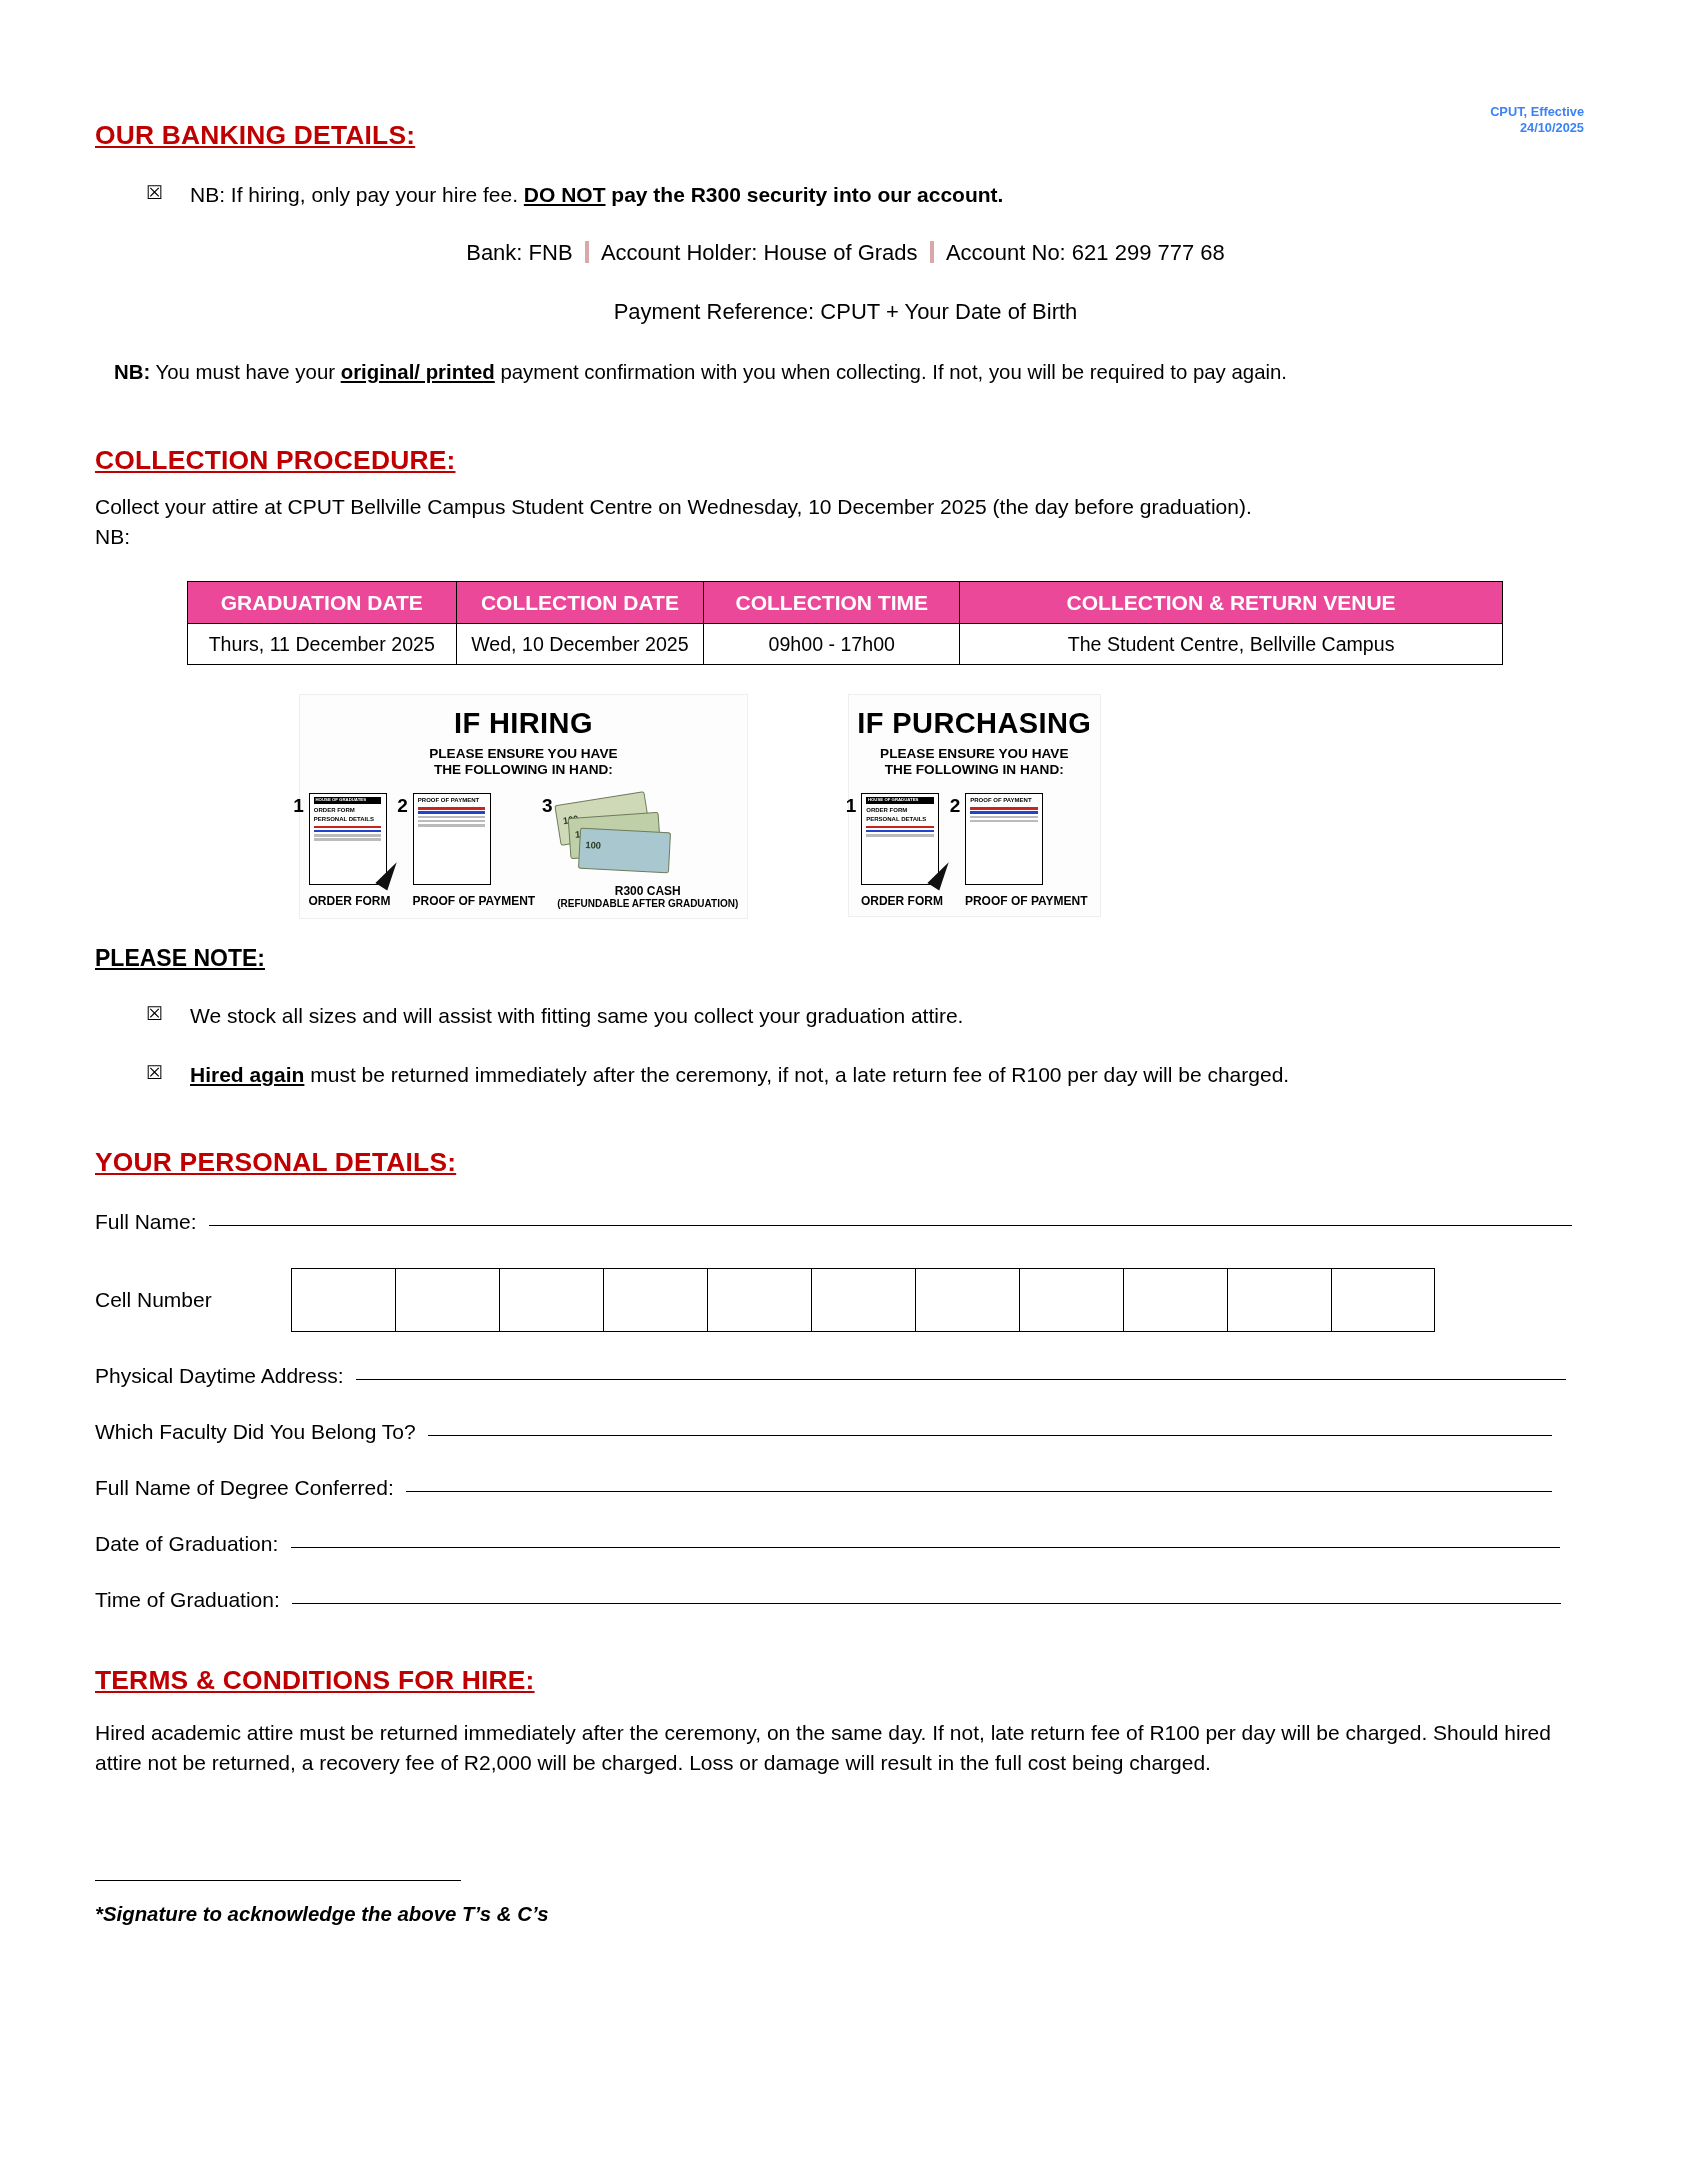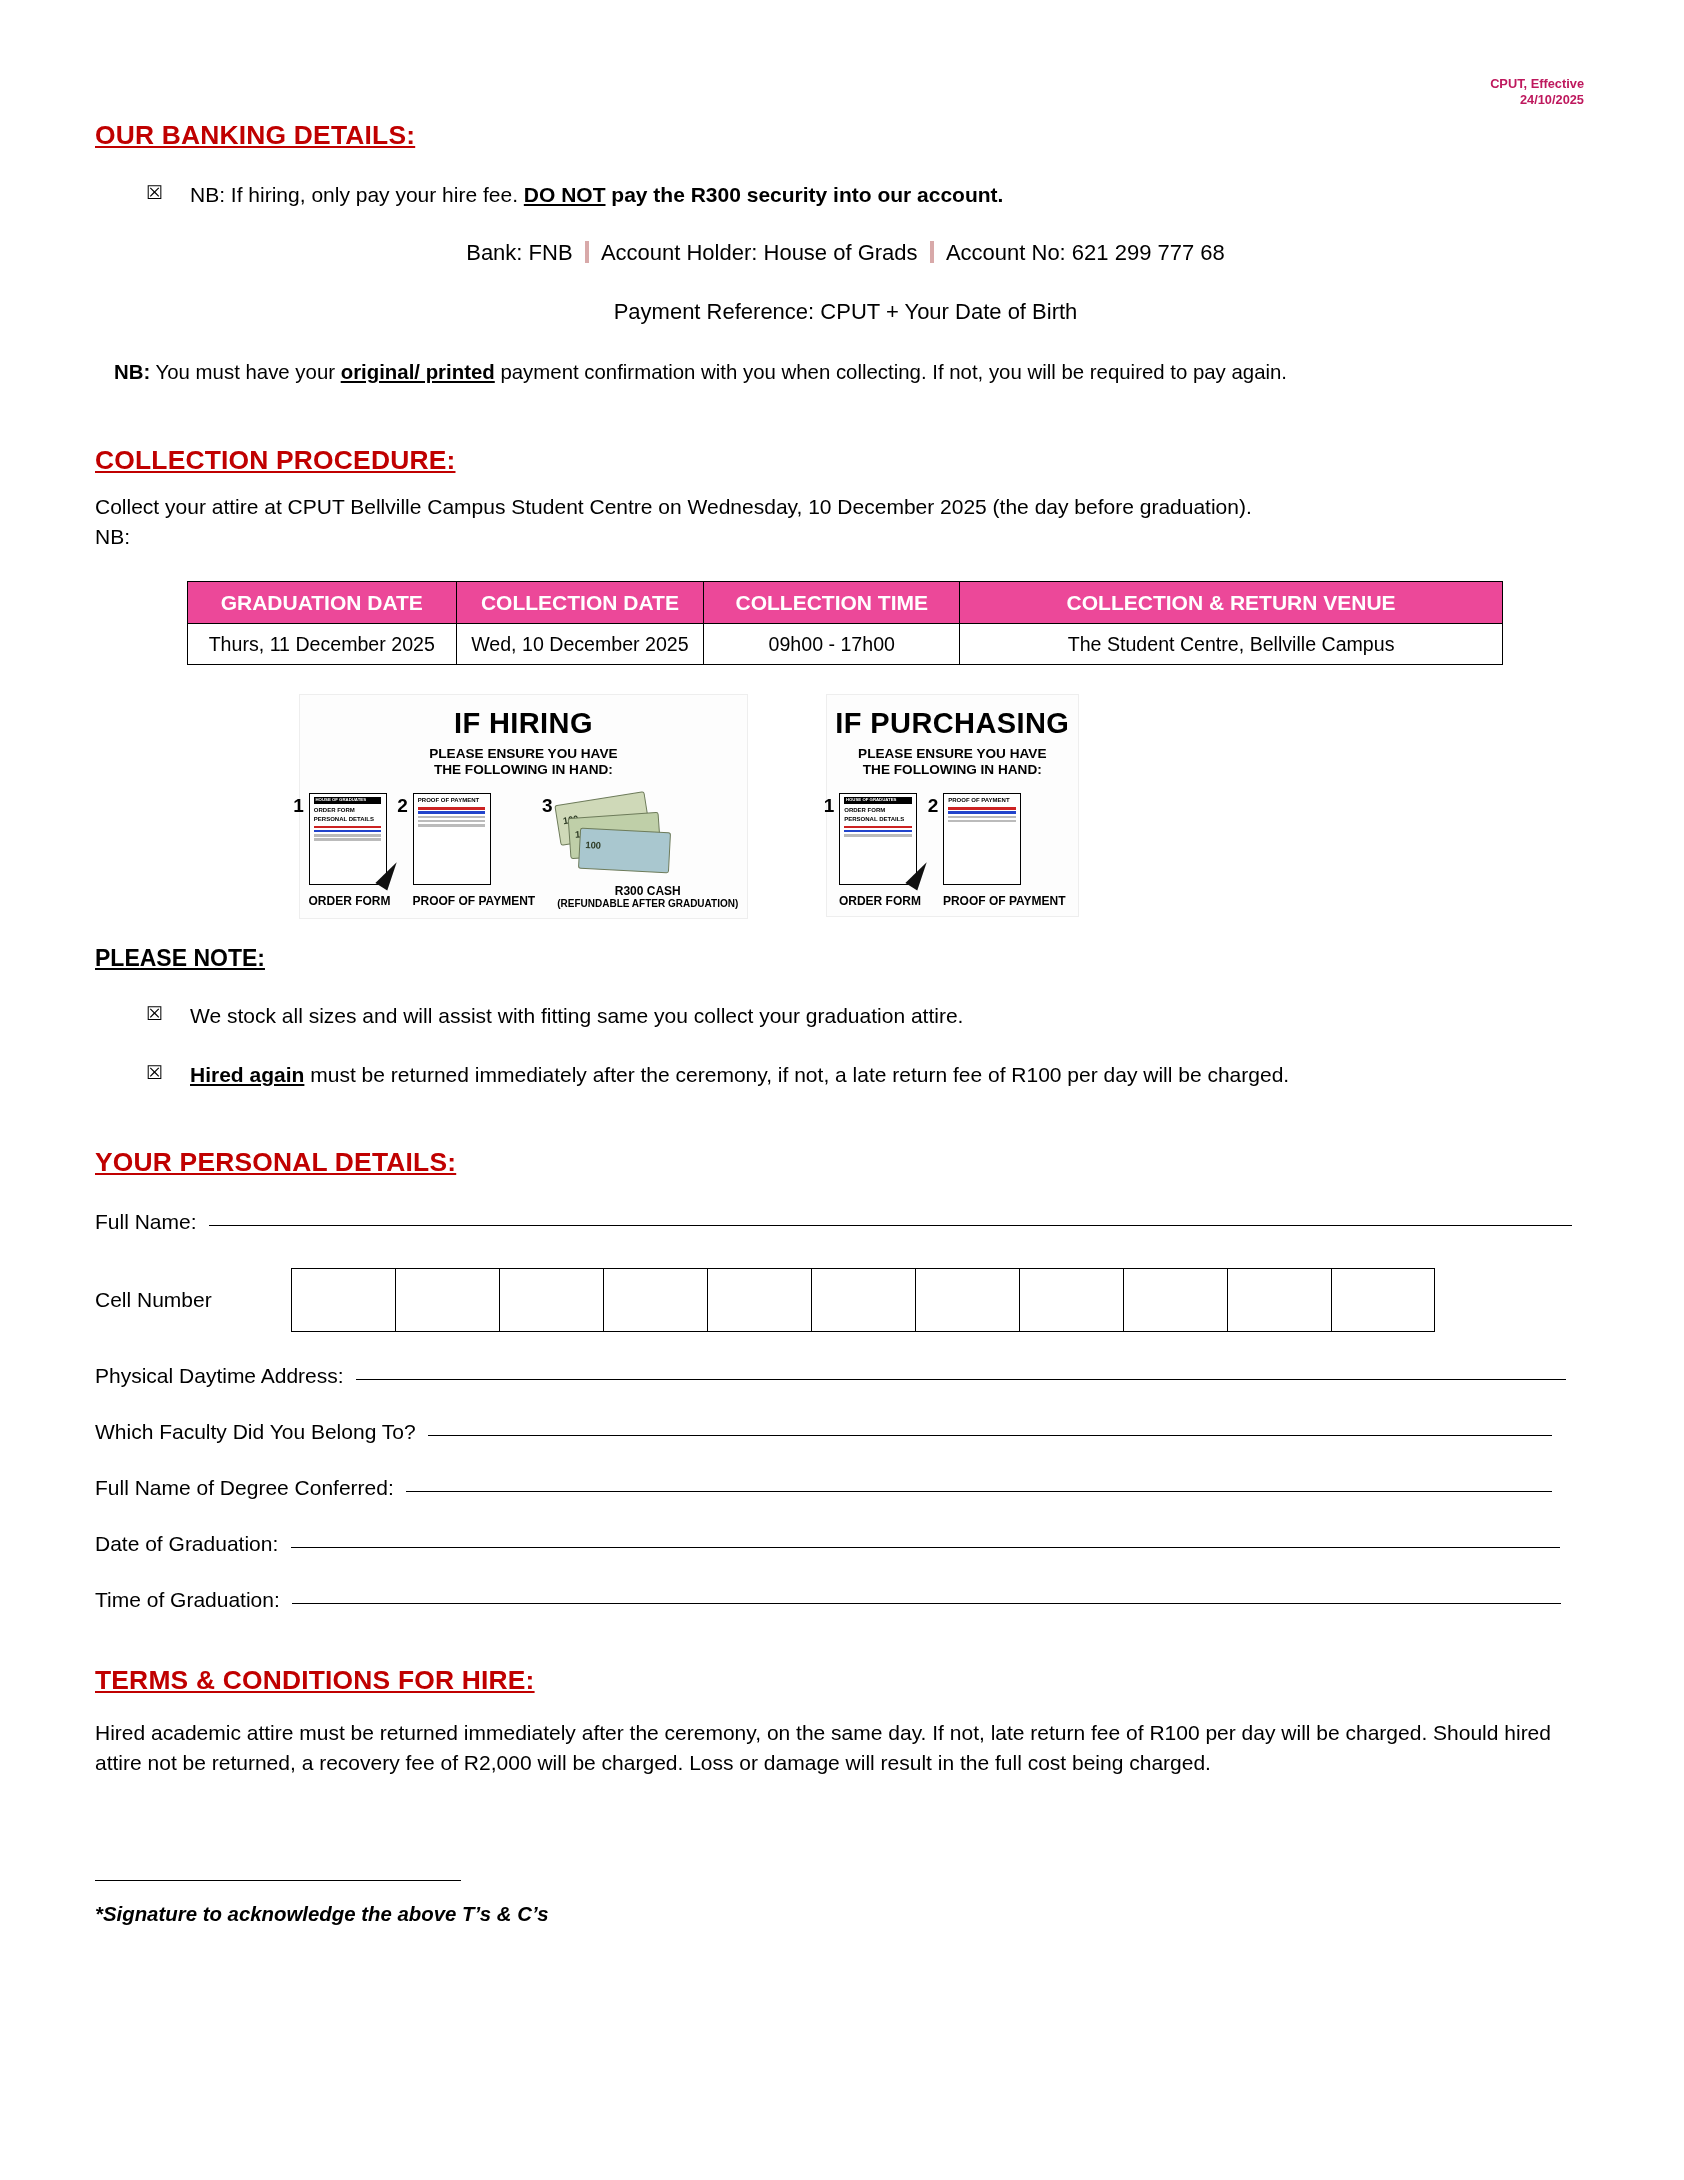--- a/index.html
+++ b/index.html
@@ -21,12 +21,12 @@
   }
   .corner-note {
     position: absolute;
-    top: 76px;
+    top: 104px;
     right: 101px;
     text-align: right;
     font-size: 12.8px;
     line-height: 1.25;
-    color: #be185d;
+    color: #3b82f6;
     font-weight: bold;
   }
   h2.section {

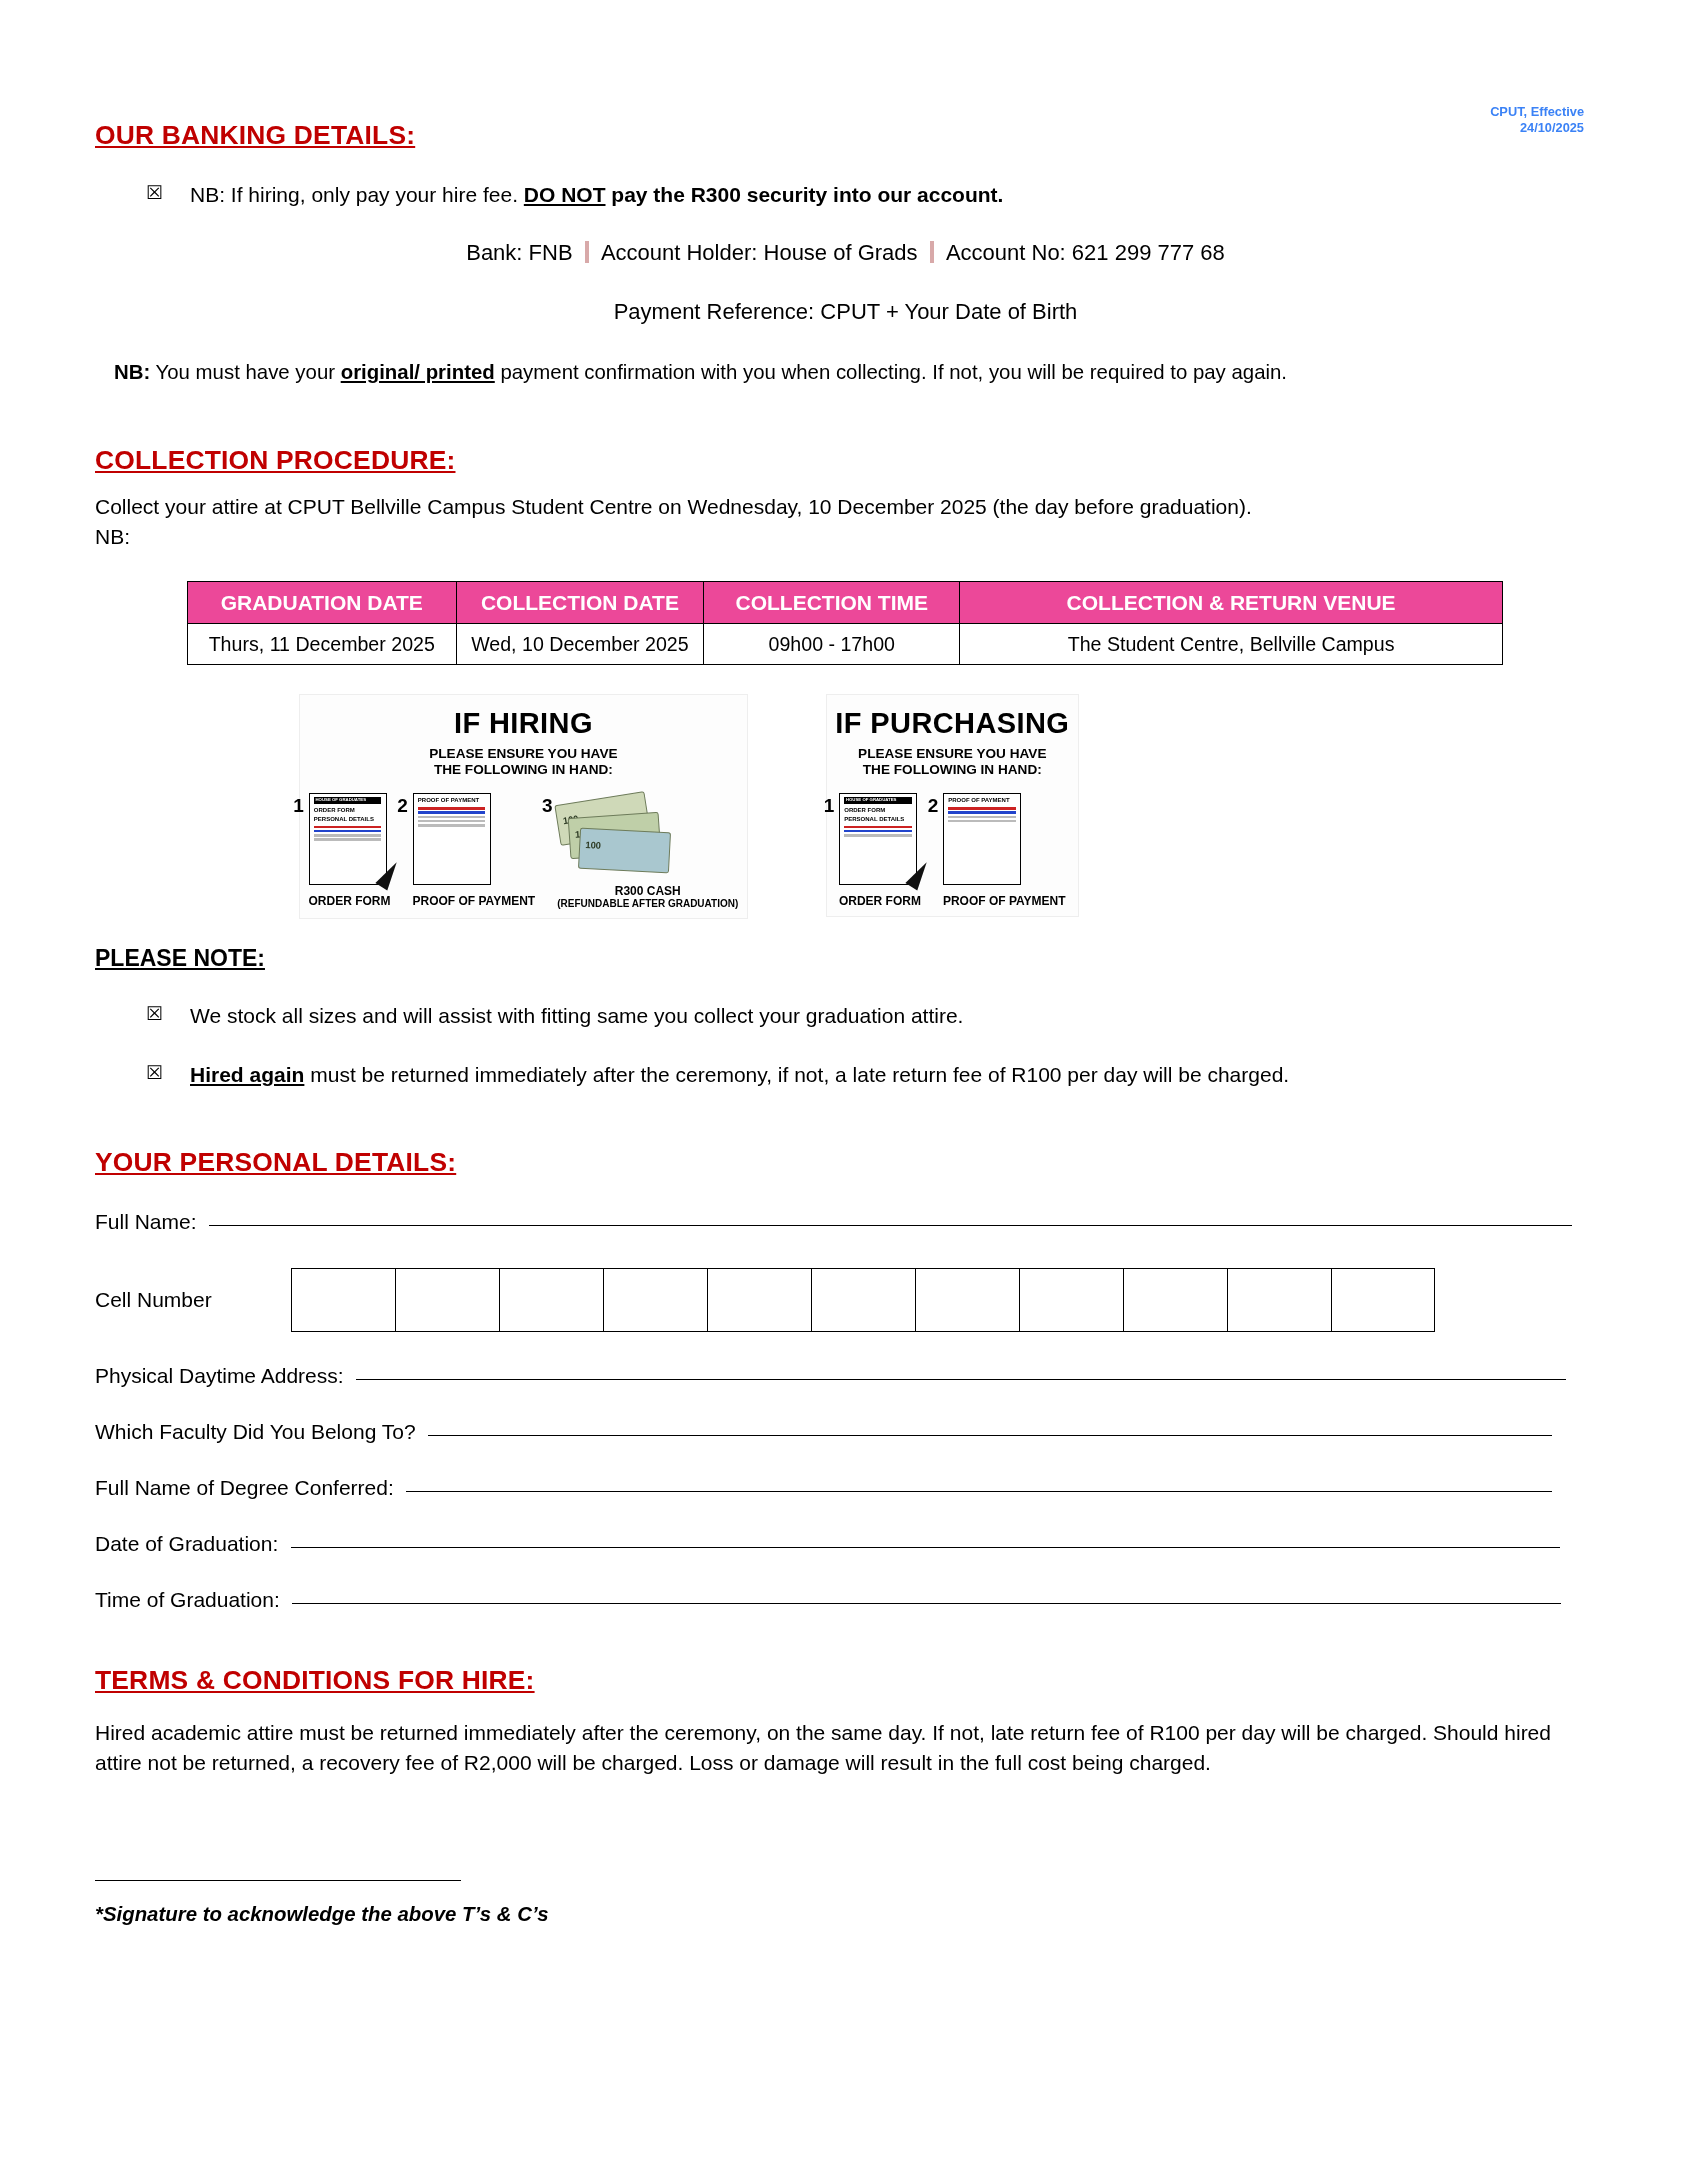--- a/index.html
+++ b/index.html
@@ -104,7 +104,7 @@
   .posters {
     display: flex;
     margin: 29px 0 0 204px;
-    gap: 78px;
+    gap: 100px;
     align-items: flex-start;
   }
   .poster {

